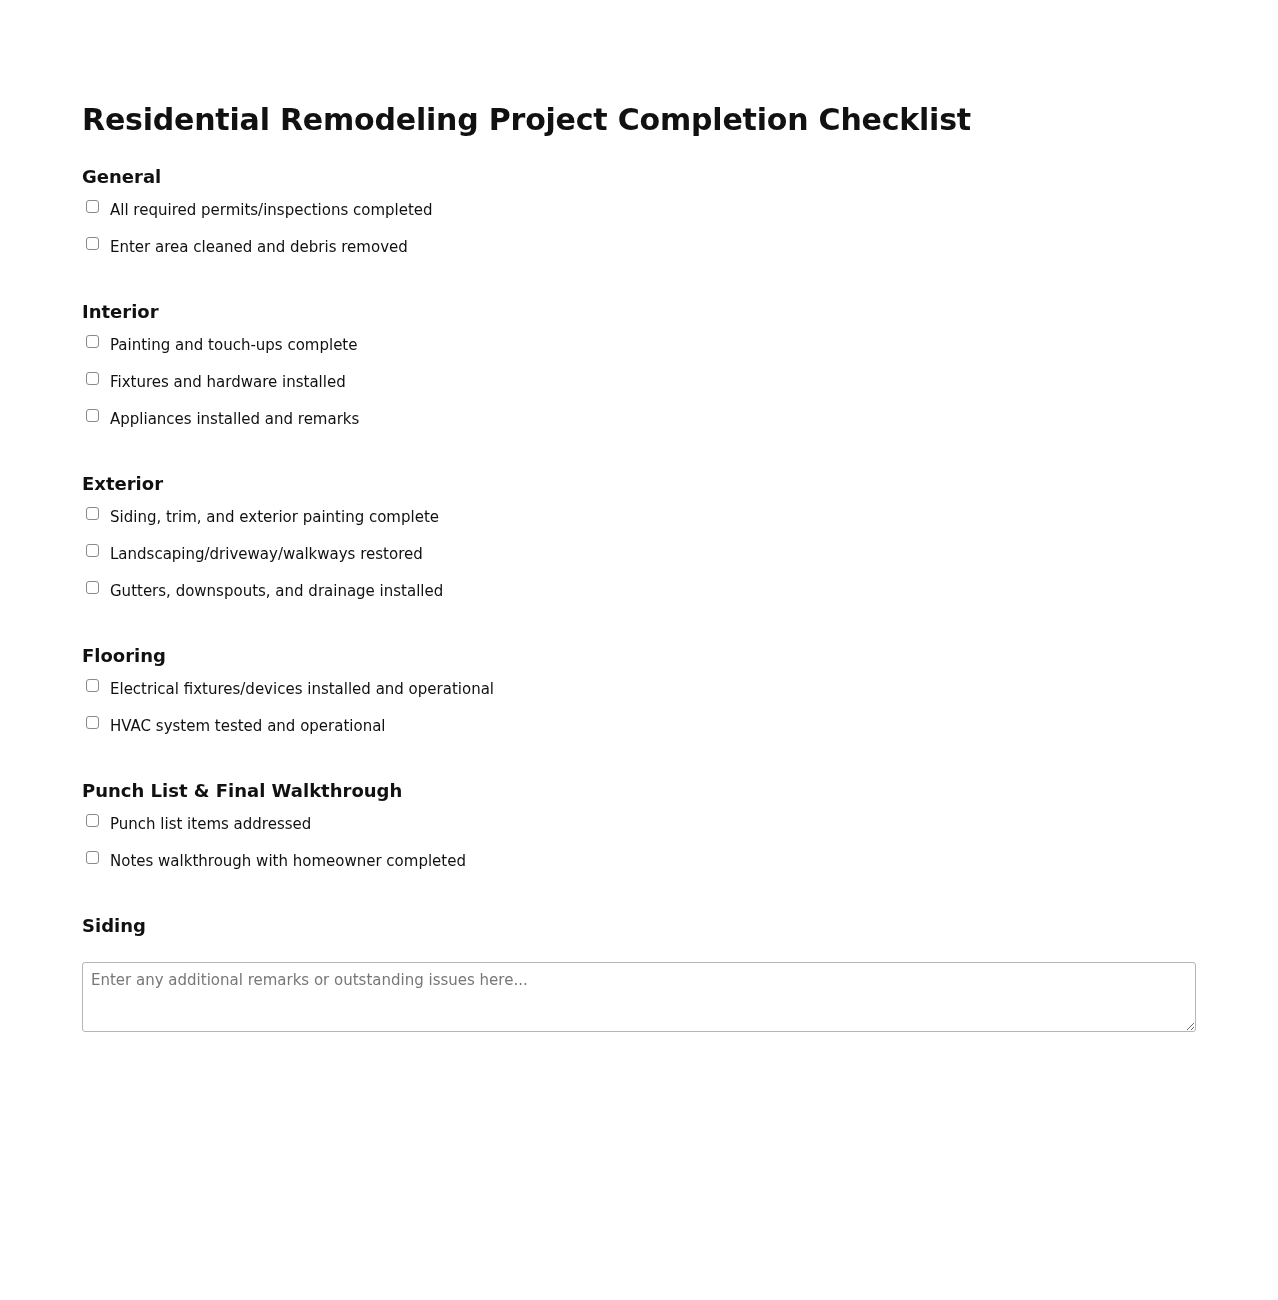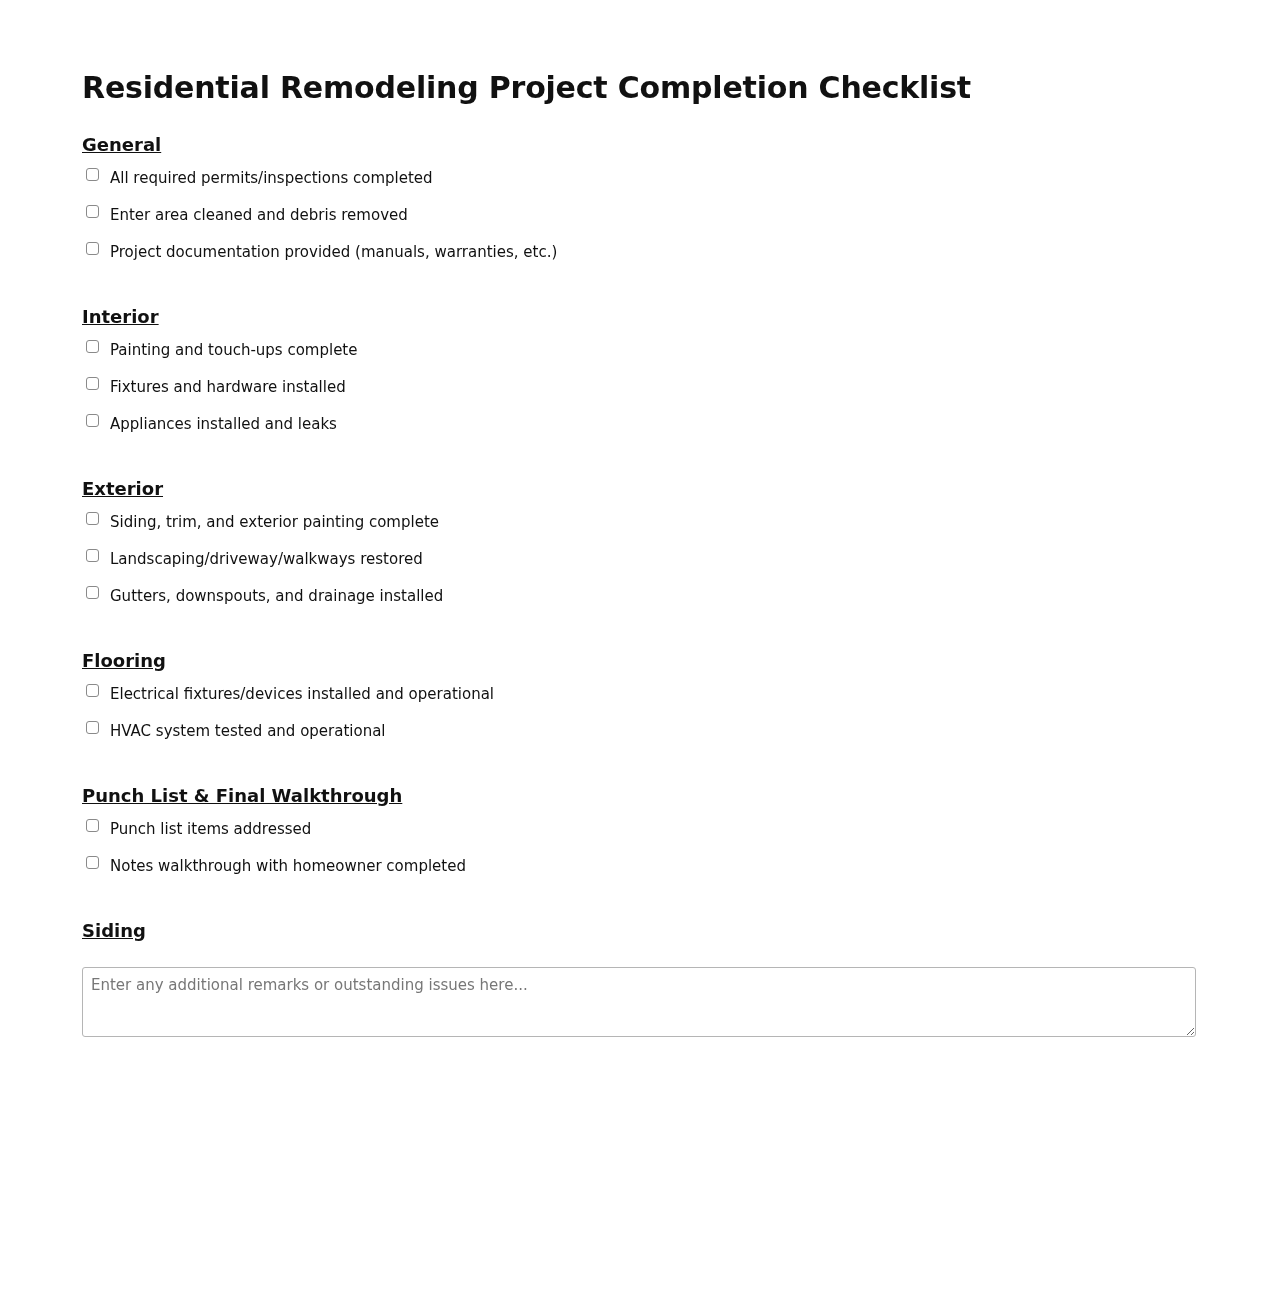--- a/index.html
+++ b/index.html
@@ -4,7 +4,7 @@
 <style>
   html, body { margin:0; padding:0; background:#fff; }
   body { width:1278px; height:1300px; font-family:"DejaVu Sans","Liberation Sans",sans-serif; color:#111; }
-  .page { position:relative; padding:68px 82px 0 82px; }
+  .page { position:relative; padding:100px 82px 0 82px; }
   h1 { margin:0 0 25px 0; font-size:30px; font-weight:bold; line-height:40px; letter-spacing:-0.2px; }
   .section { margin-bottom:25px; }
   h2 { margin:0 0 12px 0; font-size:18px; font-weight:bold; line-height:24px;text-decoration:underline; }

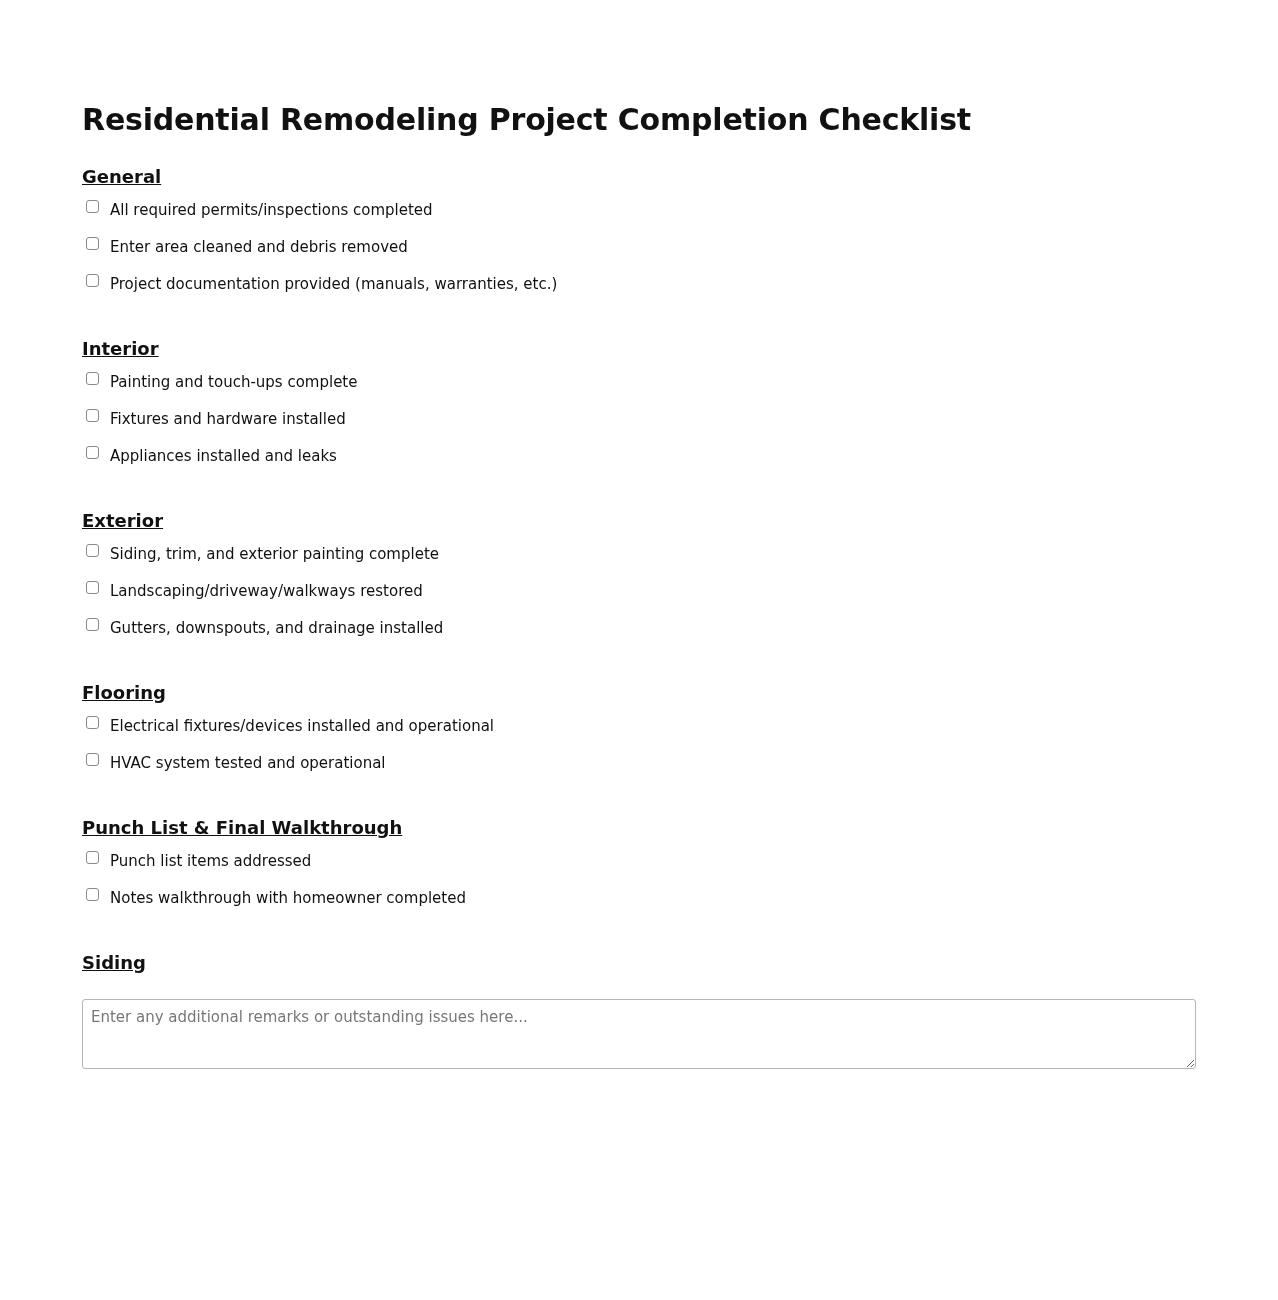--- a/index.html
+++ b/index.html
@@ -7,7 +7,7 @@
   .page { position:relative; padding:100px 82px 0 82px; }
   h1 { margin:0 0 25px 0; font-size:30px; font-weight:bold; line-height:40px; letter-spacing:-0.2px; }
   .section { margin-bottom:25px; }
-  h2 { margin:0 0 12px 0; font-size:18px; font-weight:bold; line-height:24px;text-decoration:underline; }
+  h2 { margin:0 0 12px 0; font-size:18px; font-weight:bold; line-height:24px; }
   .item { display:flex; align-items:flex-start; height:37px; font-size:15px; }
   .cb { width:13px; height:13px; margin:0 11px 0 4px; border:1px solid #8a8a8a; border-radius:3px; background:#fff; box-sizing:border-box; cursor:pointer; flex:none; position:relative; top:-1px; }
   .notes h2 { margin-bottom:24px; }

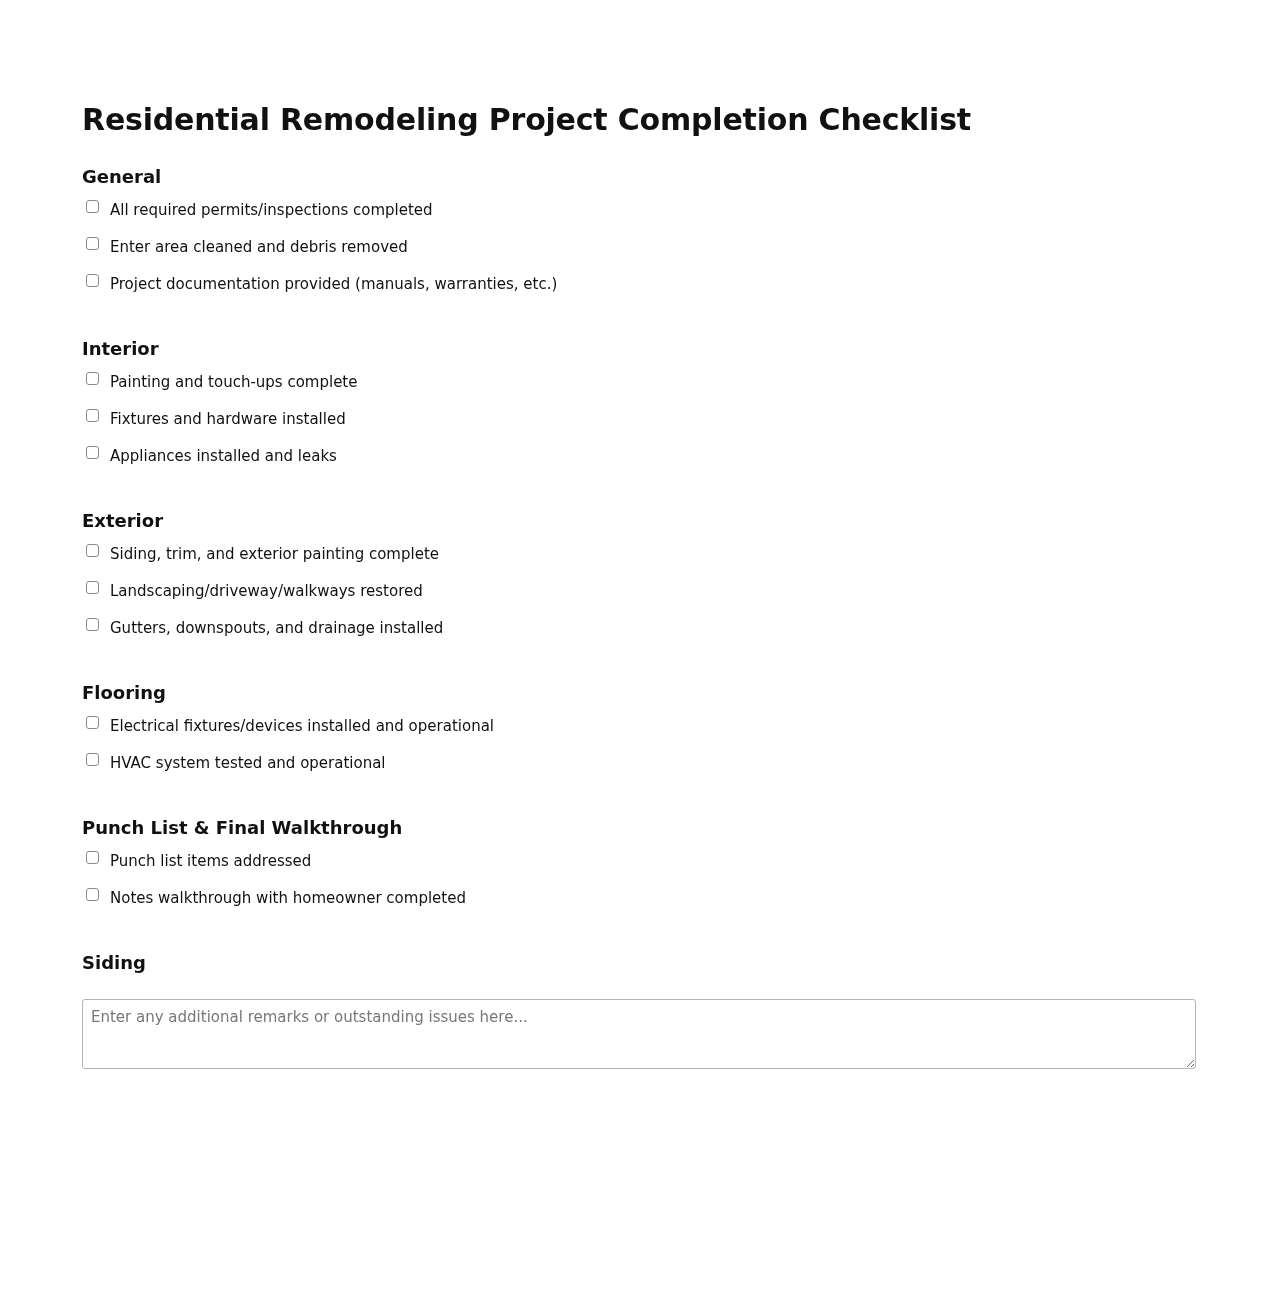--- a/index.html
+++ b/index.html
@@ -29,10 +29,6 @@
     <label class="item">
         <span class="cb"></span>
         <span>Enter area cleaned and debris removed</span>
-      </label>
-    <label class="item">
-        <span class="cb"></span>
-        <span>Project documentation provided (manuals, warranties, etc.)</span>
       </label>
   </div>
 

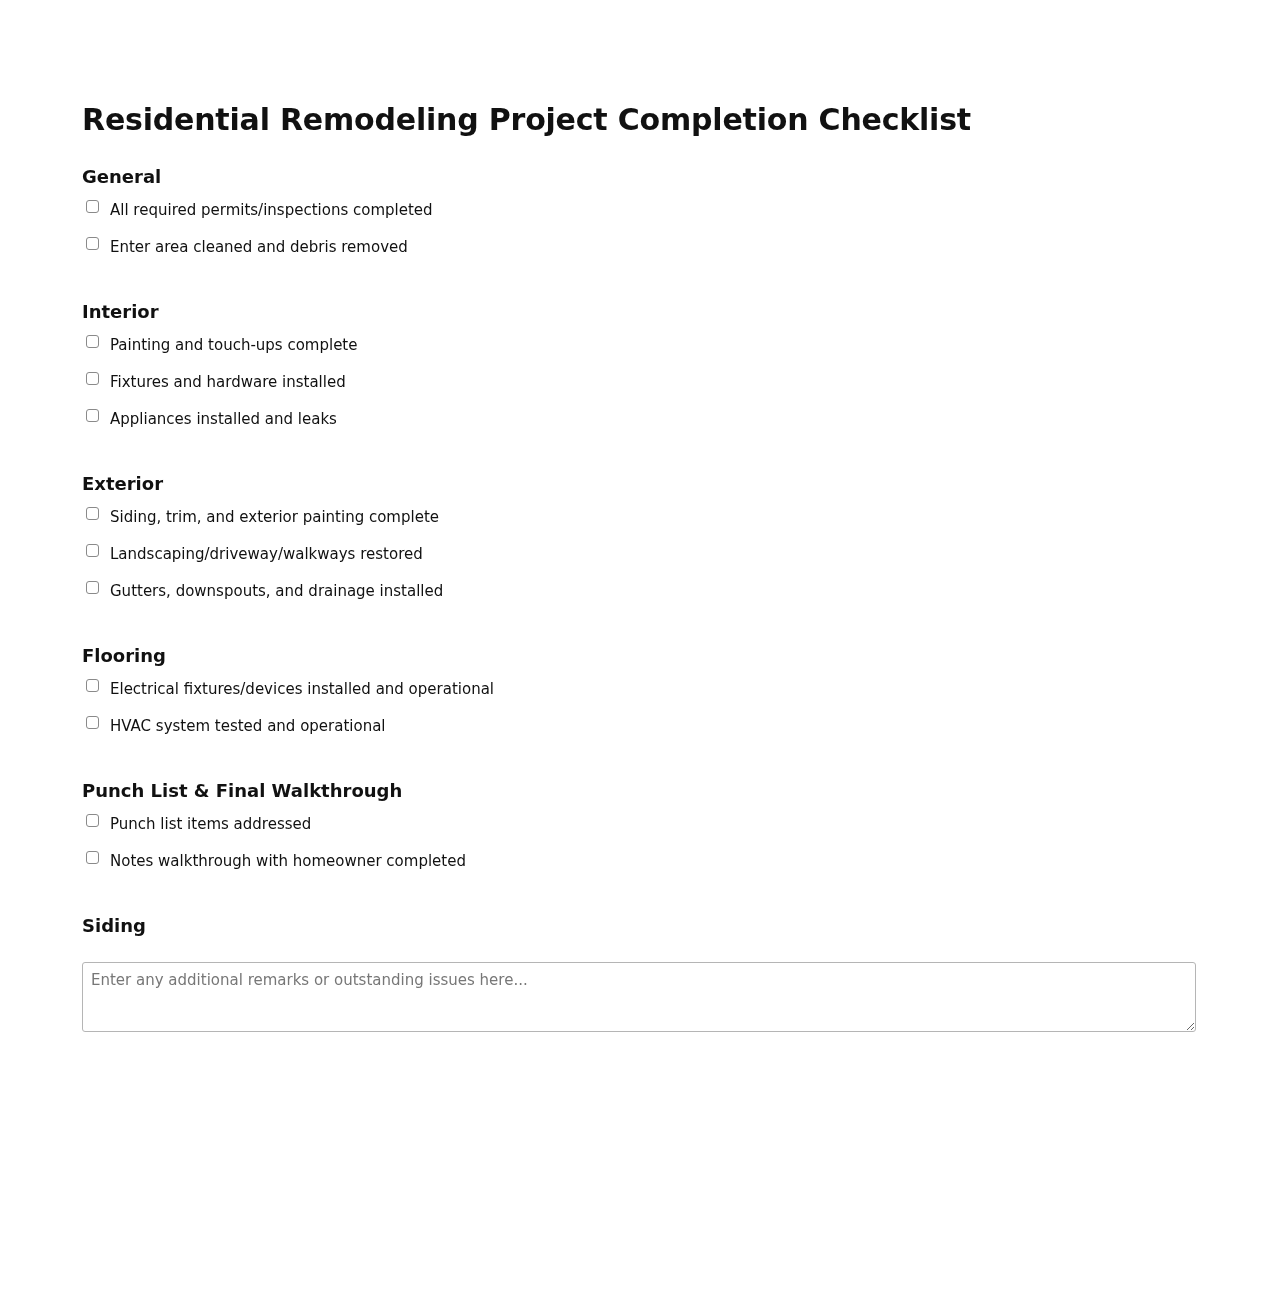--- a/index.html
+++ b/index.html
@@ -44,7 +44,7 @@
       </label>
     <label class="item">
         <span class="cb"></span>
-        <span>Appliances installed and leaks</span>
+        <span>Appliances installed and remarks</span>
       </label>
   </div>
 

